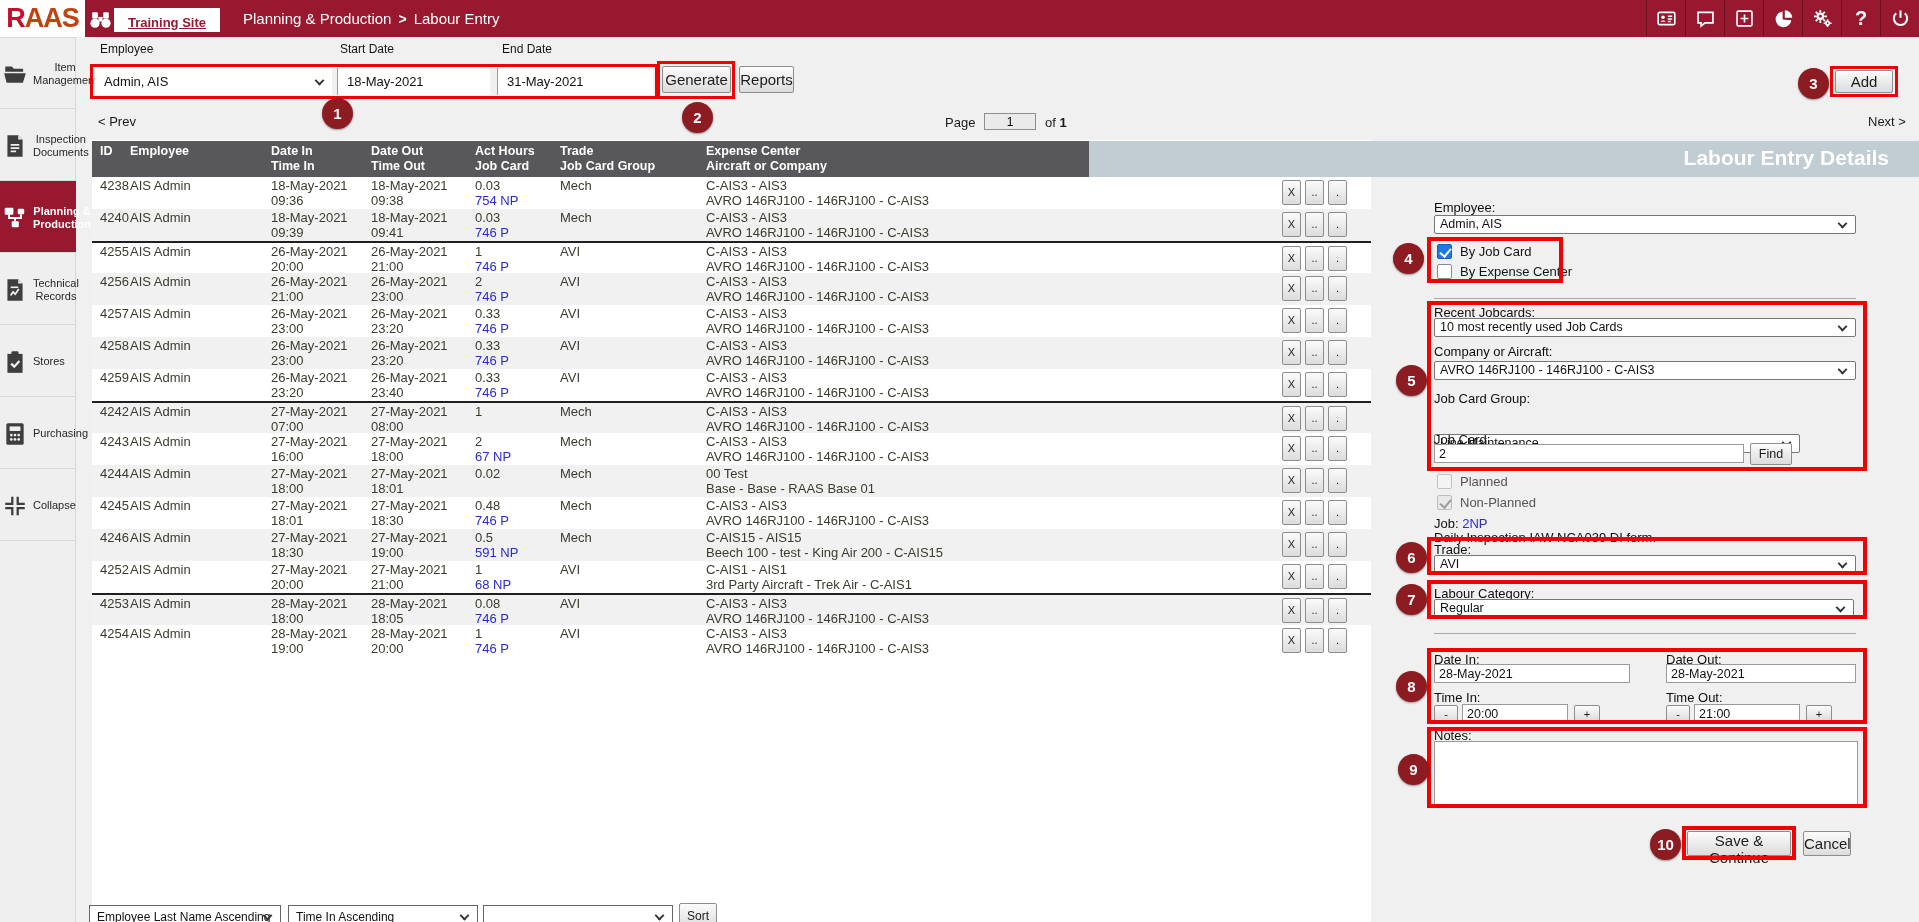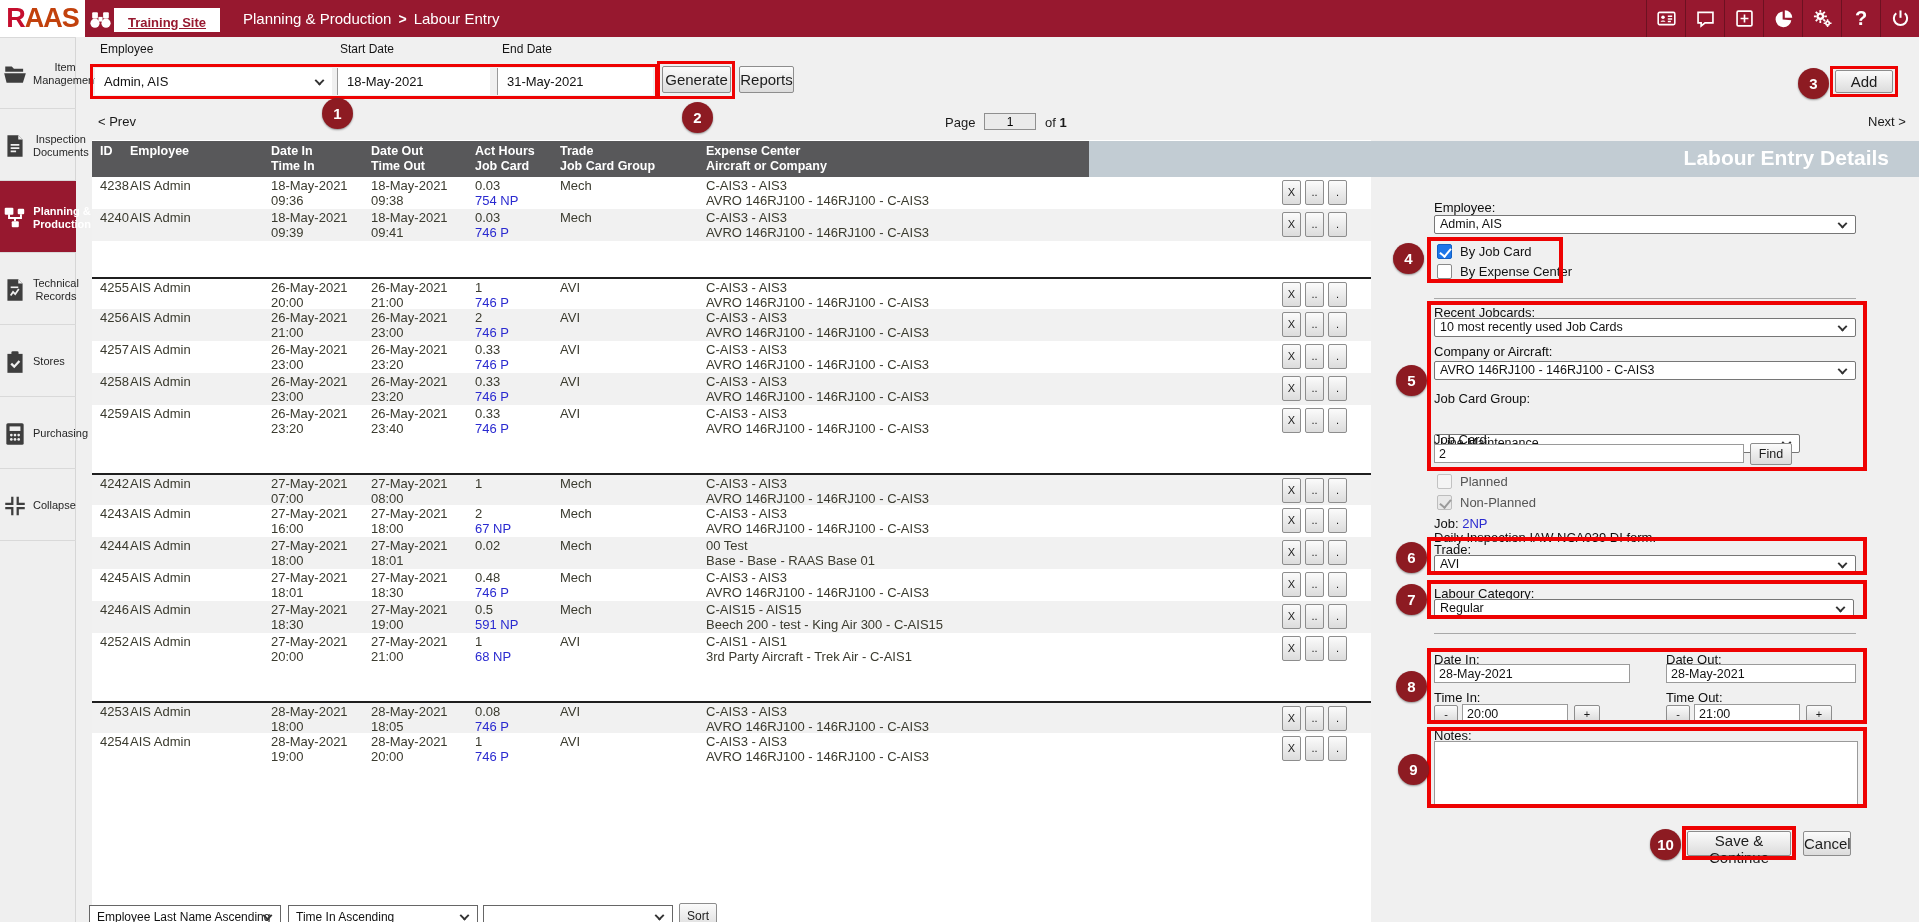--- a/index.html
+++ b/index.html
@@ -54,7 +54,7 @@
   #tbody{position:absolute;left:92px;top:177px;width:1279px;z-index:2;}
   .trow{position:relative;height:32px;background:#fff;}
   .trow:nth-child(even){background:#f1f1f1;}
-  .trow.gs{border-top:2px solid #1f1f1f;margin-top:36px;}
+  .trow.gs{border-top:2px solid #1f1f1f;}
   .c{position:absolute;top:1px;font-size:13px;line-height:15px;color:#3a3a2e;white-space:nowrap;}
   .c .l2{display:block;}
   .c .l2.link{color:var(--link);cursor:pointer;}

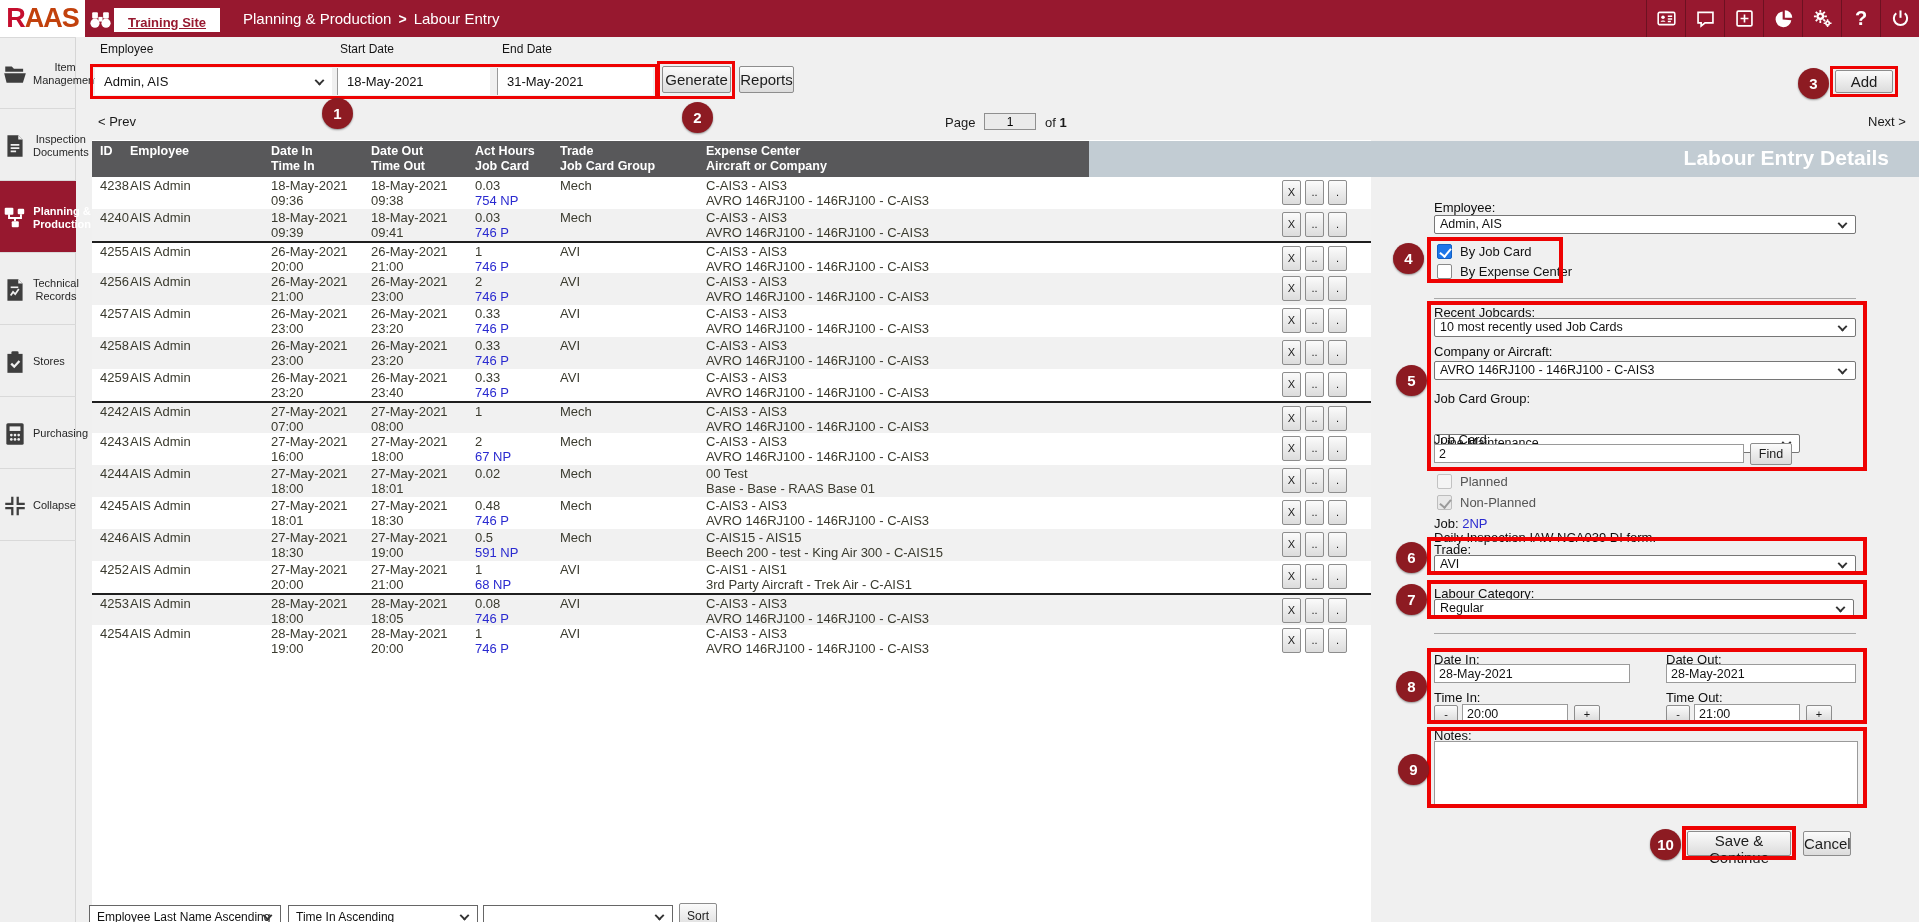--- a/index.html
+++ b/index.html
@@ -429,7 +429,7 @@
         <div class="c col-dout"><span class="l1">27-May-2021</span><span class="l2">19:00</span></div>
         <div class="c col-act"><span class="l1">0.5</span><span class="l2 link">591 NP</span></div>
         <div class="c col-trade"><span class="l1">Mech</span></div>
-        <div class="c col-exp"><span class="l1">C-AIS15 - AIS15</span><span class="l2">Beech 200 - test - King Air 300 - C-AIS15</span></div>
+        <div class="c col-exp"><span class="l1">C-AIS15 - AIS15</span><span class="l2">Beech 100 - test - King Air 200 - C-AIS15</span></div>
         <div class="acts">
           <button class="btn">X</button>
           <button class="btn">..</button>

